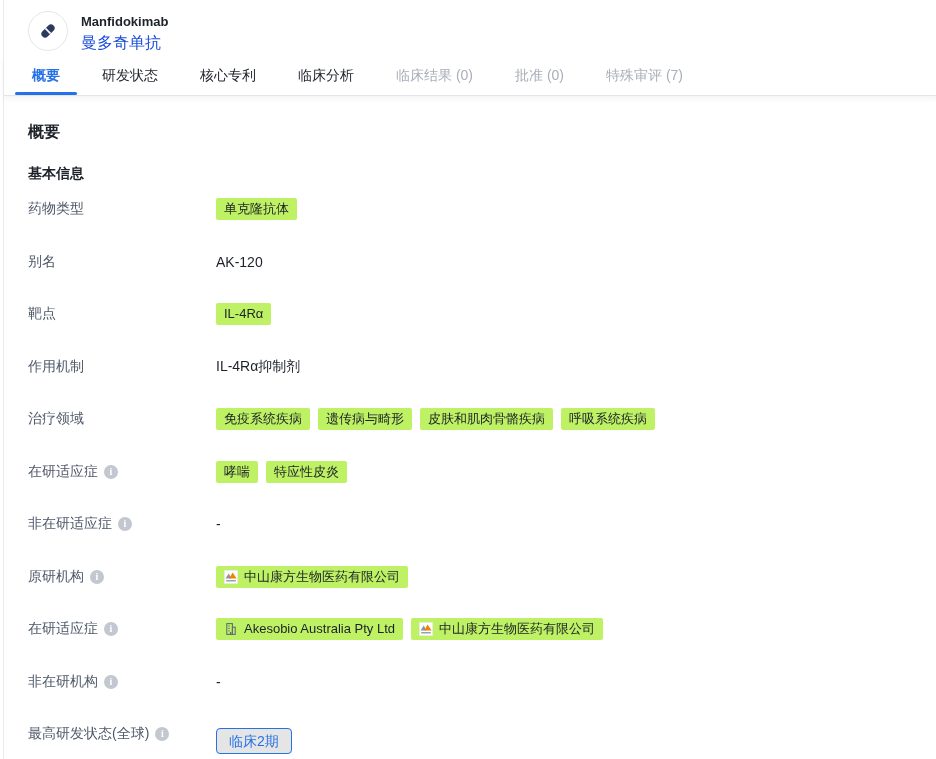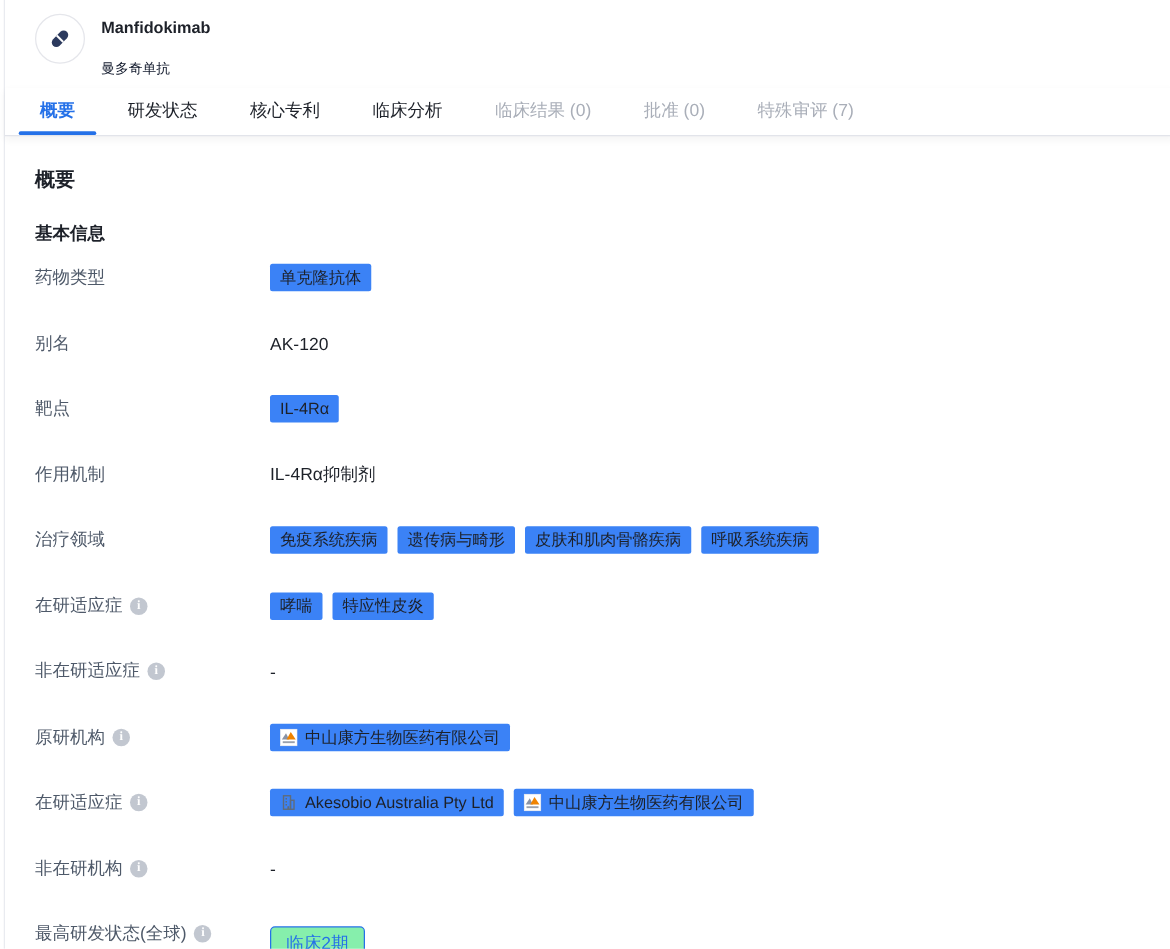--- a/index.html
+++ b/index.html
@@ -14,7 +14,7 @@
     display:flex; align-items:center; justify-content:center; flex:0 0 auto; background:#fff; }
   .titles { padding-top:1px; }
   .drug-title { font-size:13px; font-weight:bold; color:#1d2129; line-height:20px; }
-  .drug-subtitle { font-size:11px; color:#0f172a; line-height:17px; margin-top:15px; }
+  .drug-subtitle { font-size:16px; color:#1d4ed8; line-height:17px; margin-top:2px; }
 
   
   .tabbar-wrap { position:relative; margin-top:6px; border-bottom:1px solid #e2e4ea;

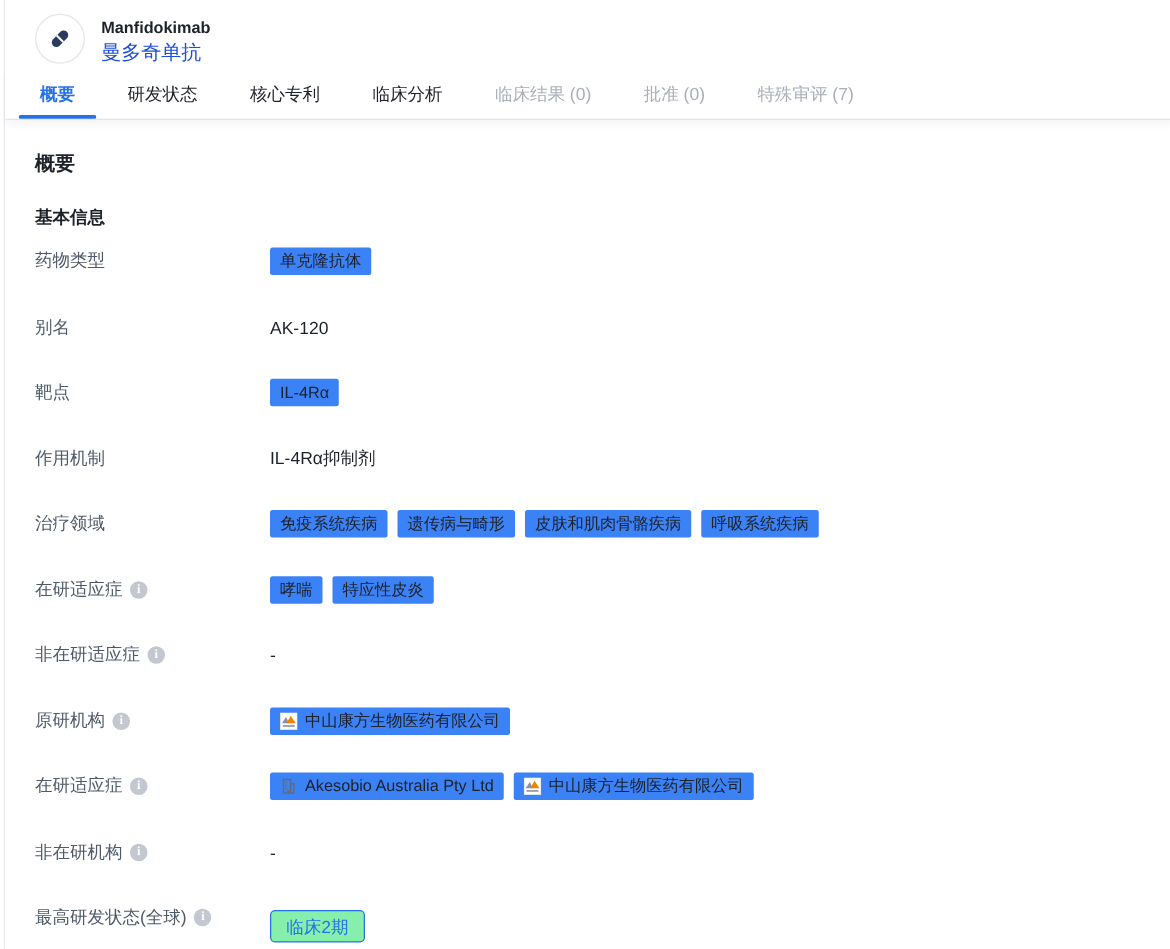--- a/index.html
+++ b/index.html
@@ -39,7 +39,7 @@
     font-family:"Liberation Serif","DejaVu Serif",serif; cursor:pointer; flex:0 0 auto; }
   .value { display:flex; flex-wrap:wrap; align-items:center; gap:8px;
     font-size:14px; color:#1d2129; }
-  .tag { display:inline-flex; align-items:center; background:#3b82f6; color:#1d2129;
+  .tag { display:inline-flex; align-items:center; background:#bef264; color:#1d2129;
     font-size:13px; line-height:20px; padding:1px 8px; border-radius:2px; cursor:pointer; }
   .tag .org-icon { display:inline-flex; width:14px; height:14px; margin-right:6px; flex:0 0 auto; }
   .status-tag { display:inline-flex; align-items:center; border:1px solid #2571e8; color:#2571e8;

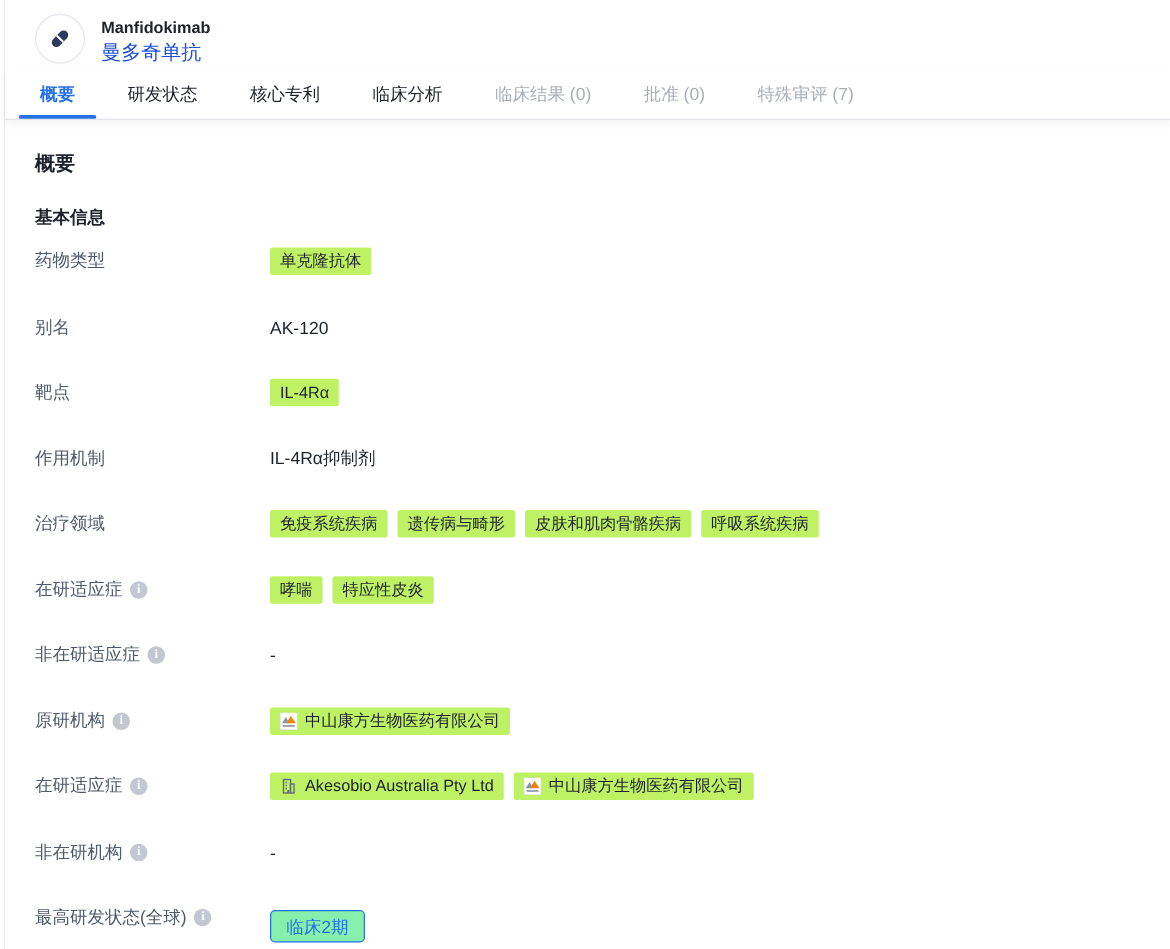--- a/index.html
+++ b/index.html
@@ -43,7 +43,7 @@
     font-size:13px; line-height:20px; padding:1px 8px; border-radius:2px; cursor:pointer; }
   .tag .org-icon { display:inline-flex; width:14px; height:14px; margin-right:6px; flex:0 0 auto; }
   .status-tag { display:inline-flex; align-items:center; border:1px solid #2571e8; color:#2571e8;
-    background:#86efac; font-size:14px; line-height:20px; padding:2px 12px; border-radius:4px;margin-top:13px; }
+    background:#e5e5e5; font-size:14px; line-height:20px; padding:2px 12px; border-radius:4px;margin-top:13px; }
 </style>
 </head>
 <body>

